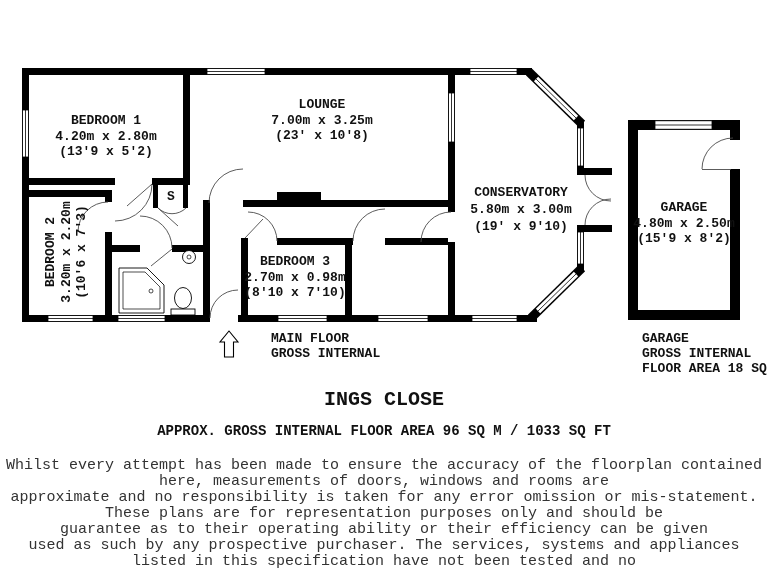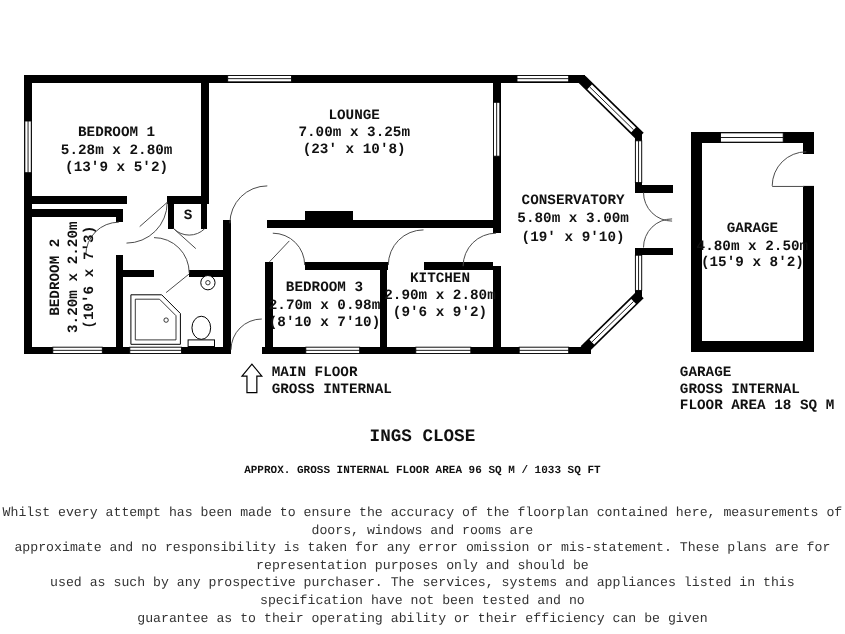--- a/index.html
+++ b/index.html
@@ -166,7 +166,7 @@
 
   <div class="room-label" style="left:106px;top:113px">
     <div>BEDROOM 1</div>
-    <div>5.28m x 2.80m</div>
+    <div>4.20m x 2.80m</div>
     <div>(13'9 x 5'2)</div>
   </div>
 

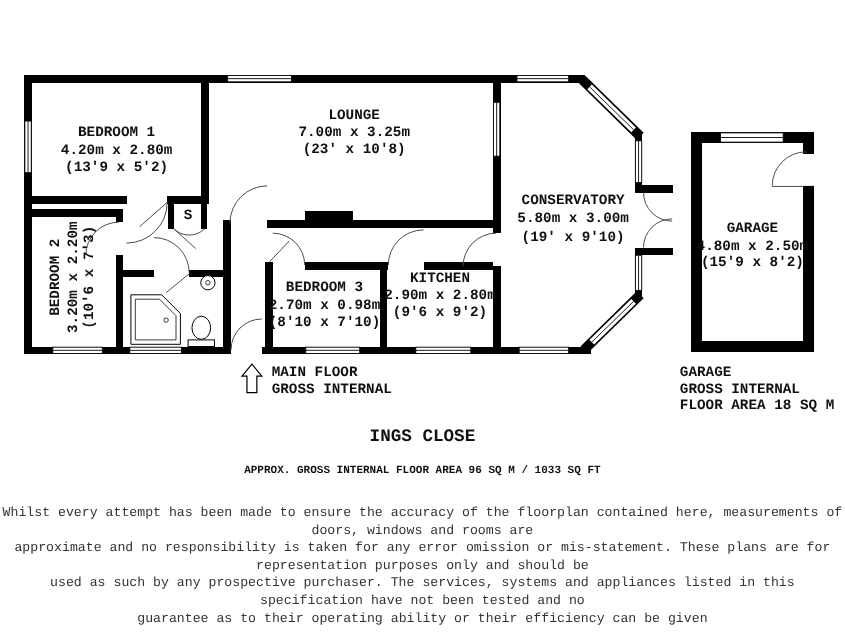--- a/index.html
+++ b/index.html
@@ -176,7 +176,7 @@
     <div>(23' x 10'8)</div>
   </div>
 
-  <div class="room-label tall" style="left:521px;top:173px">
+  <div class="room-label tall" style="left:521px;top:184px">
     <div>CONSERVATORY</div>
     <div>5.80m x 3.00m</div>
     <div>(19' x 9'10)</div>

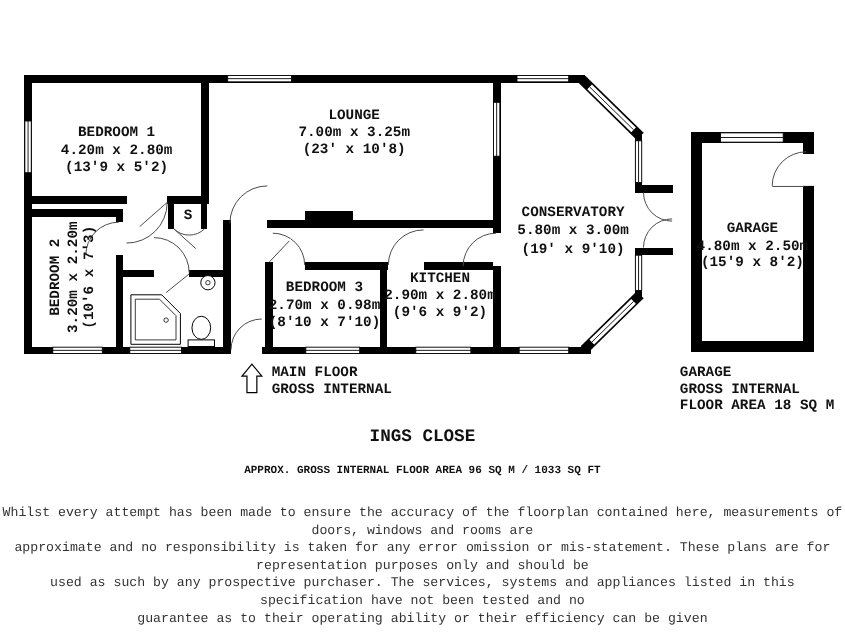--- a/index.html
+++ b/index.html
@@ -194,11 +194,6 @@
     <div>(8'10 x 7'10)</div>
   </div>
 
-  <div class="room-label" style="left:400px;top:245px">
-    <div>KITCHEN</div>
-    <div>2.90m x 2.80m</div>
-    <div>(9'6 x 9'2)</div>
-  </div>
 
   <div class="room-label" style="left:684px;top:200px">
     <div>GARAGE</div>

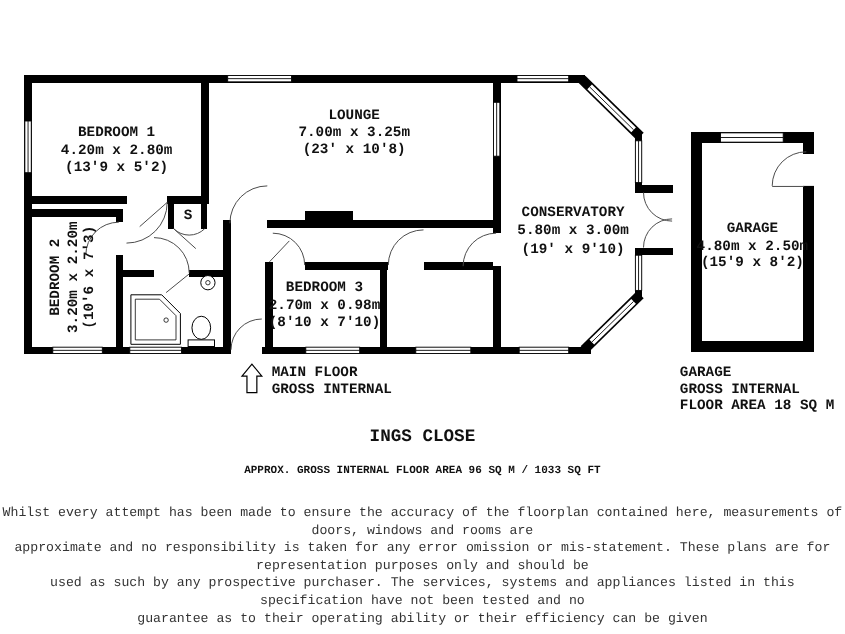--- a/index.html
+++ b/index.html
@@ -12,7 +12,7 @@
   .rot{position:absolute;transform:translate(-50%,-50%) rotate(-90deg);text-align:center;
        color:#111;font-weight:bold;font-size:13px;line-height:15.5px;white-space:nowrap;}
   .s-label{position:absolute;transform:translate(-50%,-50%);color:#111;font-weight:bold;font-size:13px;}
-  .area-note{position:absolute;color:#111;font-weight:bold;font-size:13px;line-height:15px;white-space:nowrap;}
+  .area-note{position:absolute;color:#111;font-weight:bold;font-size:13px;line-height:15px;white-space:nowrap;margin-left:24px;}
   .street{position:absolute;transform:translateX(-50%);color:#111;font-weight:bold;font-size:16px;white-space:nowrap;}
   .total{position:absolute;transform:translateX(-50%);color:#111;font-weight:bold;font-size:10px;white-space:nowrap;}
   .disclaimer{position:absolute;width:768px;text-align:center;color:#333;font-size:12px;line-height:16px;}

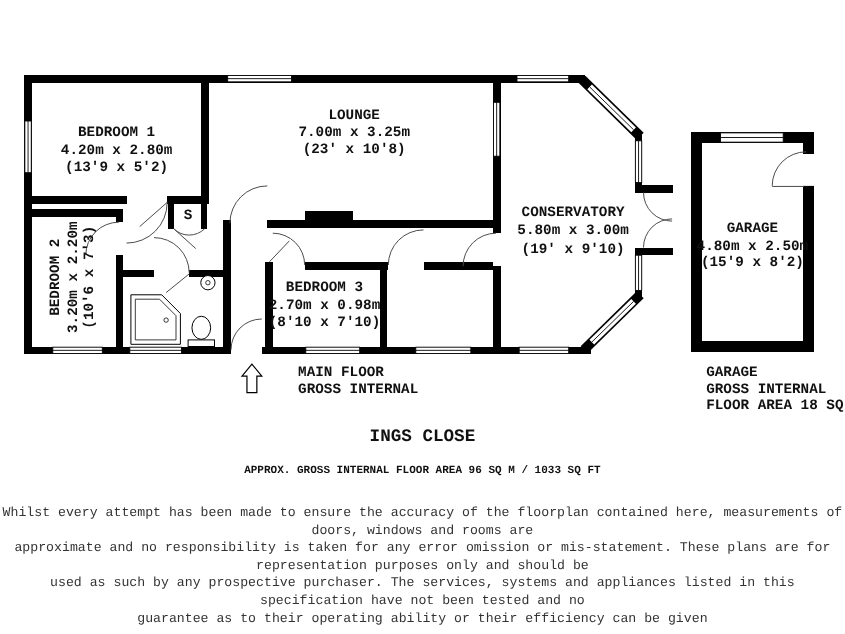--- a/index.html
+++ b/index.html
@@ -13,7 +13,7 @@
        color:#111;font-weight:bold;font-size:13px;line-height:15.5px;white-space:nowrap;}
   .s-label{position:absolute;transform:translate(-50%,-50%);color:#111;font-weight:bold;font-size:13px;}
   .area-note{position:absolute;color:#111;font-weight:bold;font-size:13px;line-height:15px;white-space:nowrap;margin-left:24px;}
-  .street{position:absolute;transform:translateX(-50%);color:#111;font-weight:bold;font-size:16px;white-space:nowrap;}
+  .street{position:absolute;transform:translateX(-50%);color:#111;font-weight:bold;font-size:20px;white-space:nowrap;}
   .total{position:absolute;transform:translateX(-50%);color:#111;font-weight:bold;font-size:10px;white-space:nowrap;}
   .disclaimer{position:absolute;width:768px;text-align:center;color:#333;font-size:12px;line-height:16px;}
 </style>

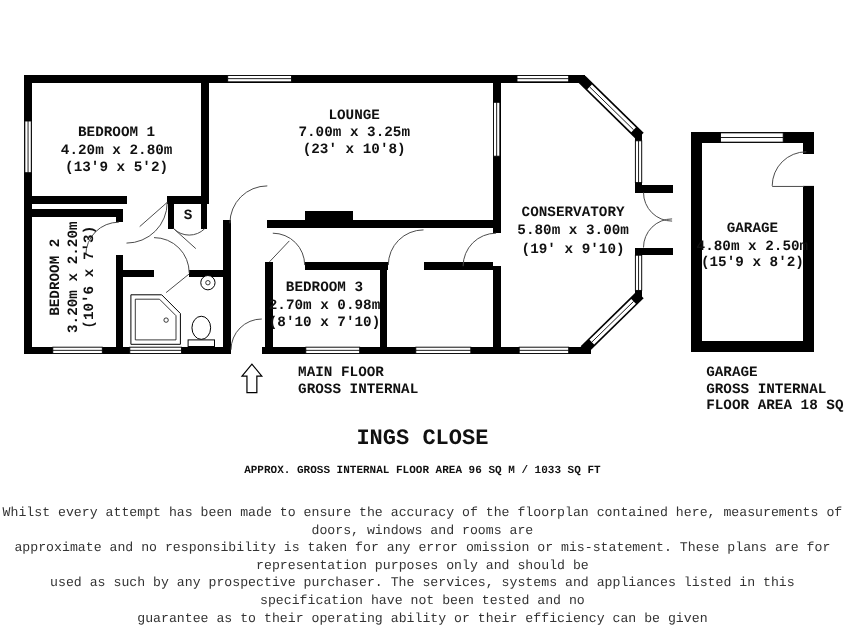--- a/index.html
+++ b/index.html
@@ -14,7 +14,7 @@
   .s-label{position:absolute;transform:translate(-50%,-50%);color:#111;font-weight:bold;font-size:13px;}
   .area-note{position:absolute;color:#111;font-weight:bold;font-size:13px;line-height:15px;white-space:nowrap;margin-left:24px;}
   .street{position:absolute;transform:translateX(-50%);color:#111;font-weight:bold;font-size:20px;white-space:nowrap;}
-  .total{position:absolute;transform:translateX(-50%);color:#111;font-weight:bold;font-size:10px;white-space:nowrap;}
+  .total{position:absolute;transform:translateX(-50%);color:#111;font-weight:bold;font-size:14px;white-space:nowrap;}
   .disclaimer{position:absolute;width:768px;text-align:center;color:#333;font-size:12px;line-height:16px;}
 </style>
 </head>

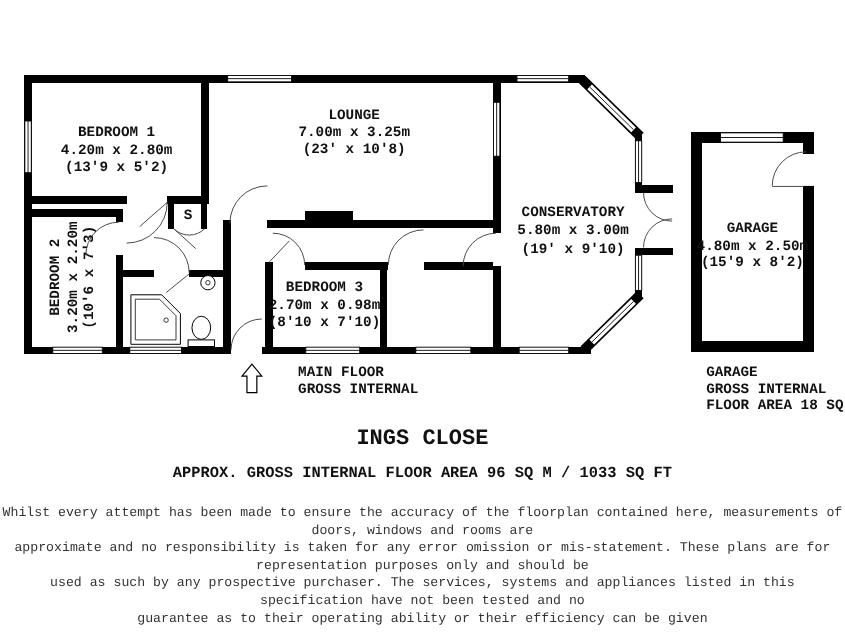--- a/index.html
+++ b/index.html
@@ -15,7 +15,7 @@
   .area-note{position:absolute;color:#111;font-weight:bold;font-size:13px;line-height:15px;white-space:nowrap;margin-left:24px;}
   .street{position:absolute;transform:translateX(-50%);color:#111;font-weight:bold;font-size:20px;white-space:nowrap;}
   .total{position:absolute;transform:translateX(-50%);color:#111;font-weight:bold;font-size:14px;white-space:nowrap;}
-  .disclaimer{position:absolute;width:768px;text-align:center;color:#333;font-size:12px;line-height:16px;}
+  .disclaimer{position:absolute;width:768px;text-align:center;color:#333;font-size:15px;line-height:16px;}
 </style>
 </head>
 <body>

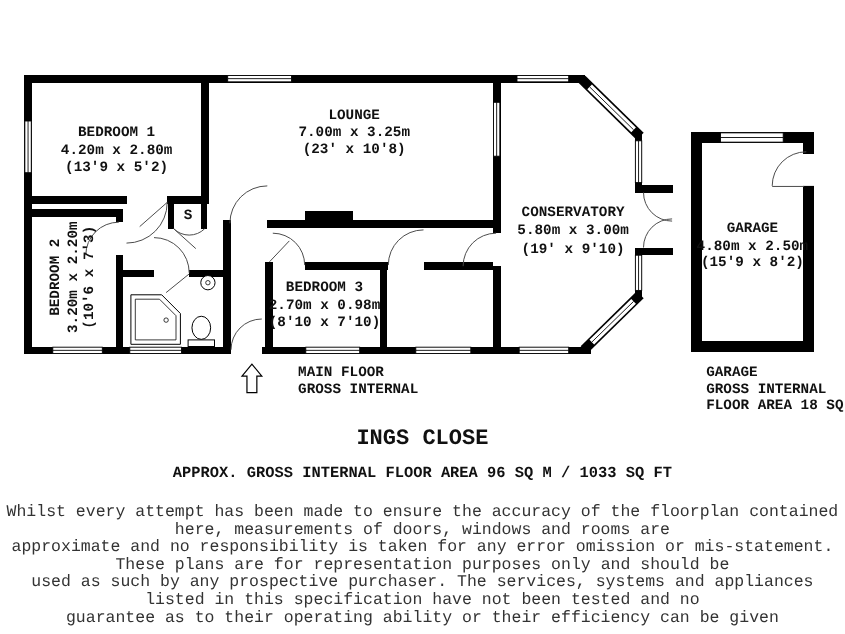--- a/index.html
+++ b/index.html
@@ -221,8 +221,8 @@
   <div class="disclaimer" style="top:458px">
     <div>Whilst every attempt has been made to ensure the accuracy of the floorplan contained here, measurements of doors, windows and rooms are</div>
     <div>approximate and no responsibility is taken for any error omission or mis-statement. These plans are for representation purposes only and should be</div>
+    <div>guarantee as to their operating ability or their efficiency can be given</div>
     <div>used as such by any prospective purchaser. The services, systems and appliances listed in this specification have not been tested and no</div>
-    <div>guarantee as to their operating ability or their efficiency can be given</div>
   </div>
 
 </div>

